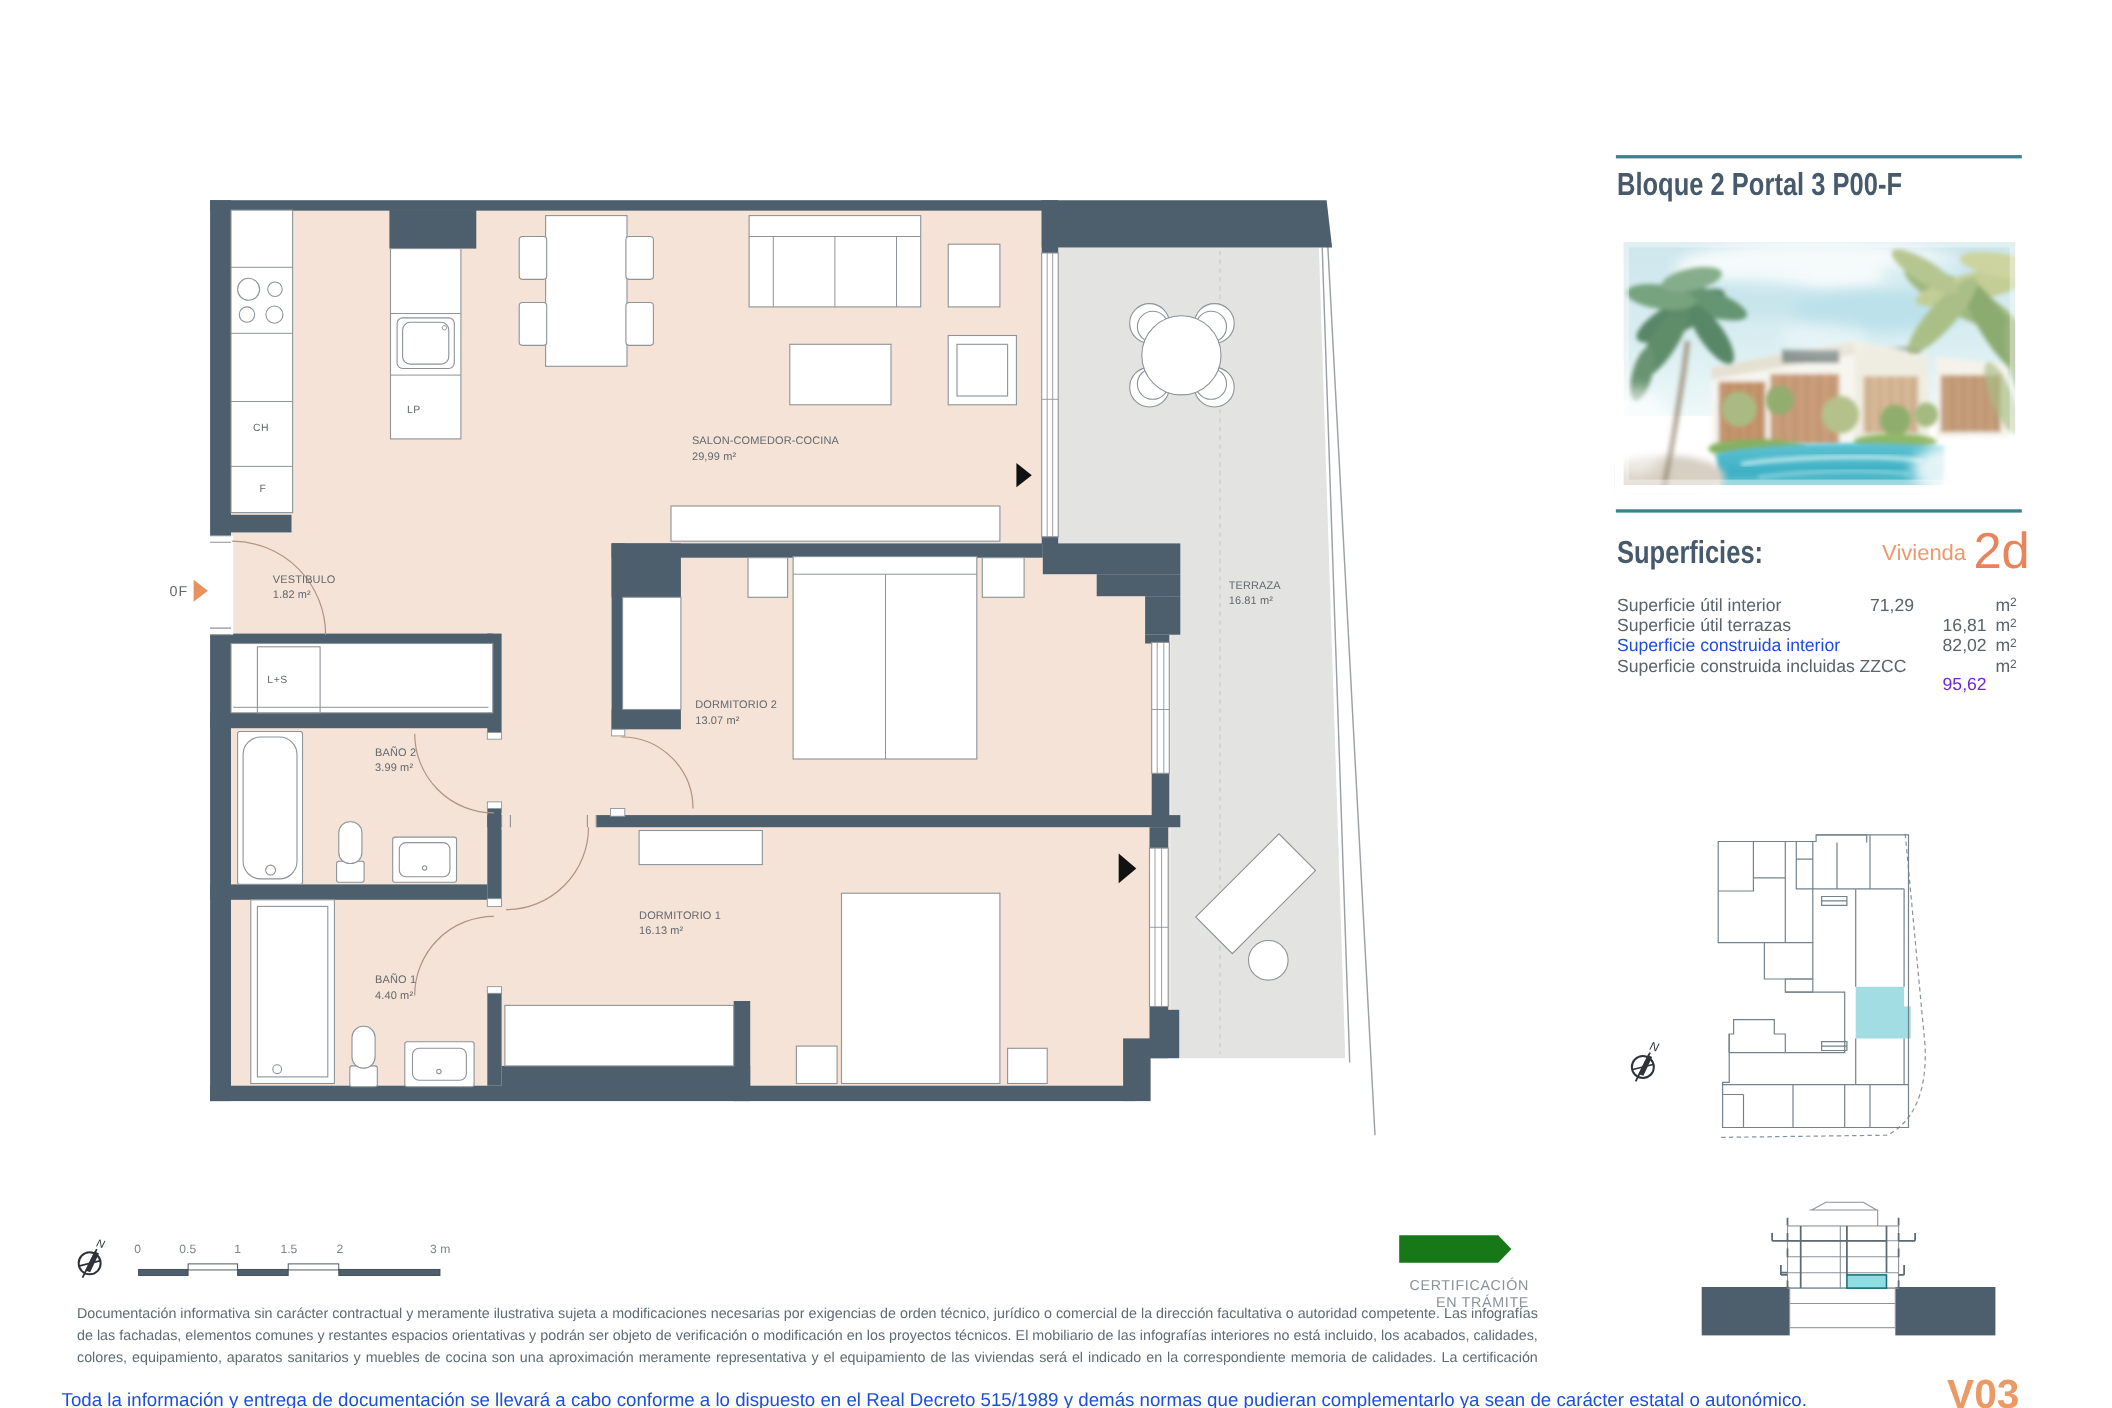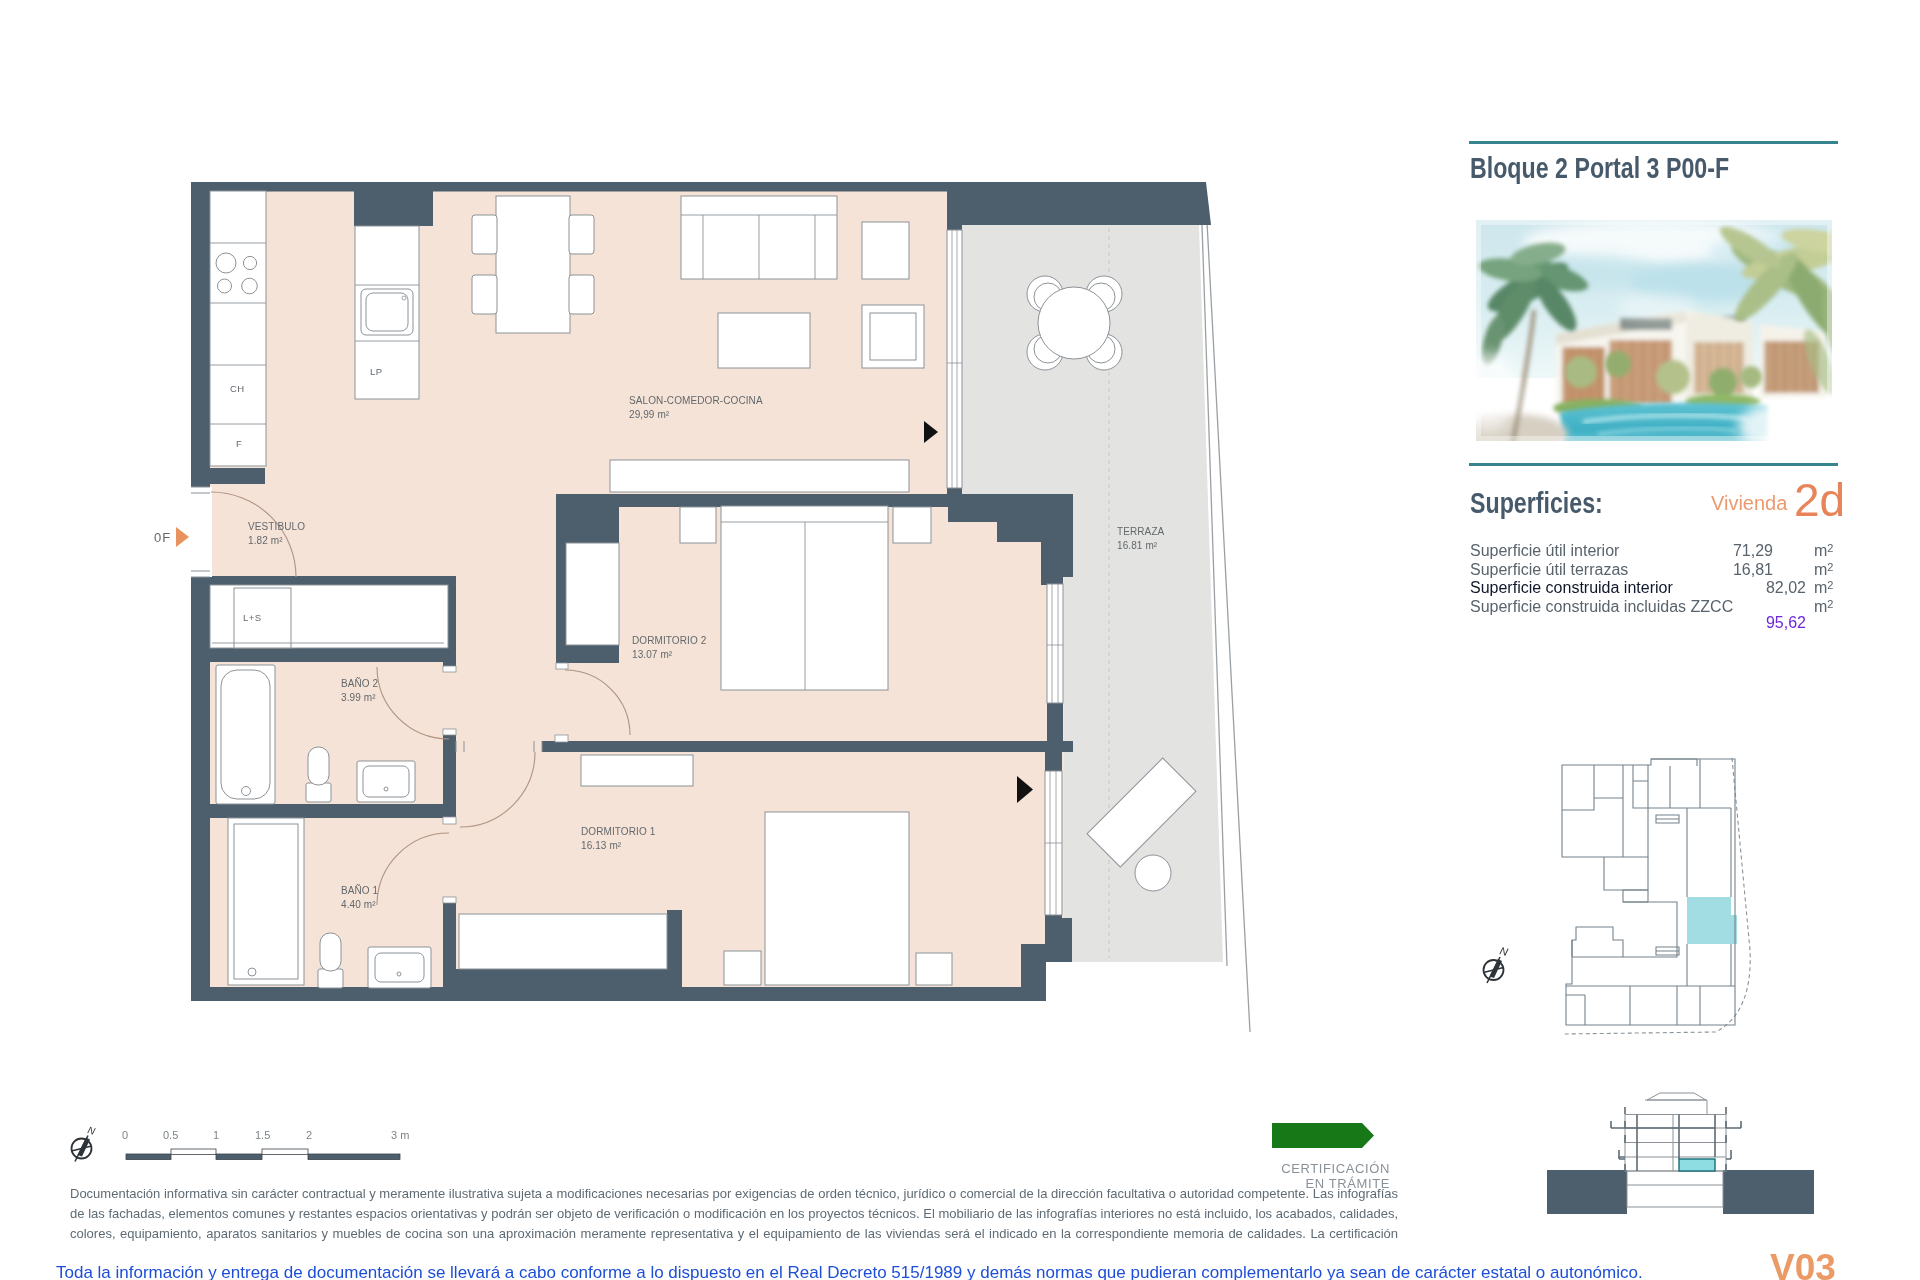--- a/index.html
+++ b/index.html
@@ -395,7 +395,7 @@
 <div class="abs" style="left:1794px;top:473px;font-size:46px;font-weight:normal;color:#e8845a">2d</div>
 
 <div class="abs" style="left:1470px;top:542px;font-size:16px;color:#59636c">Superficie útil interior</div>
-<div class="abs" style="left:1700px;top:542px;width:106px;text-align:center;font-size:16px;color:#59636c">71,29</div>
+<div class="abs" style="left:1700px;top:542px;width:106px;text-align:left;font-size:16px;color:#59636c">71,29</div>
 <div class="abs" style="left:1814px;top:542px;font-size:16px;color:#59636c">m<span style="font-size:11px;vertical-align:4px">2</span></div>
 <div class="abs" style="left:1470px;top:561px;font-size:16px;color:#59636c">Superficie útil terrazas</div>
 <div class="abs" style="left:1700px;top:561px;width:106px;text-align:center;font-size:16px;color:#59636c">16,81</div>

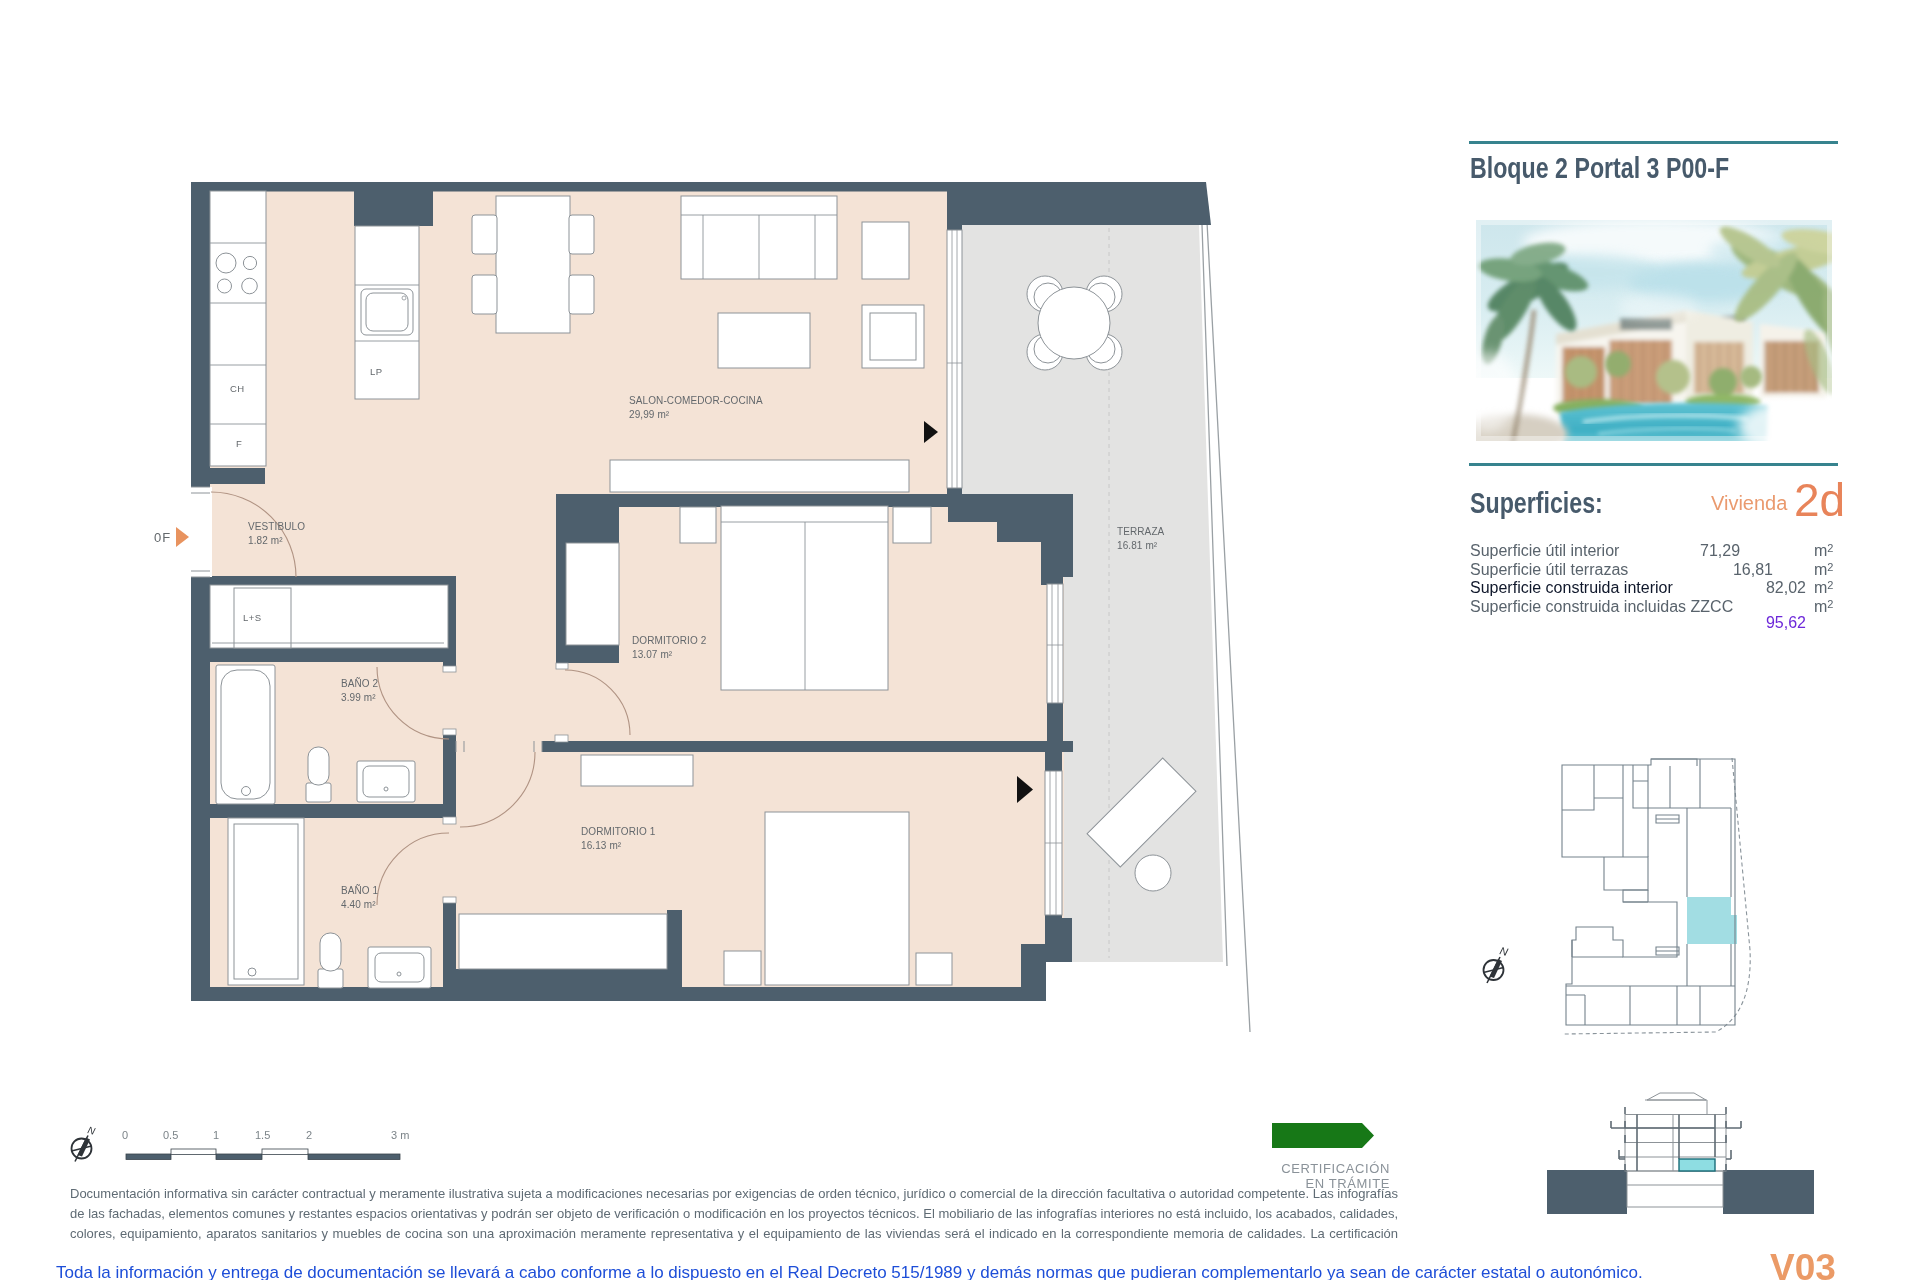--- a/index.html
+++ b/index.html
@@ -398,7 +398,7 @@
 <div class="abs" style="left:1700px;top:542px;width:106px;text-align:left;font-size:16px;color:#59636c">71,29</div>
 <div class="abs" style="left:1814px;top:542px;font-size:16px;color:#59636c">m<span style="font-size:11px;vertical-align:4px">2</span></div>
 <div class="abs" style="left:1470px;top:561px;font-size:16px;color:#59636c">Superficie útil terrazas</div>
-<div class="abs" style="left:1700px;top:561px;width:106px;text-align:center;font-size:16px;color:#59636c">16,81</div>
+<div class="abs" style="left:1700px;top:561px;width:106px;text-align:right;font-size:16px;color:#59636c">16,81</div>
 <div class="abs" style="left:1814px;top:561px;font-size:16px;color:#59636c">m<span style="font-size:11px;vertical-align:4px">2</span></div>
 <div class="abs" style="left:1470px;top:579px;font-size:16px;color:#0f172a">Superficie construida interior</div>
 <div class="abs" style="left:1700px;top:579px;width:106px;text-align:right;font-size:16px;color:#59636c">82,02</div>

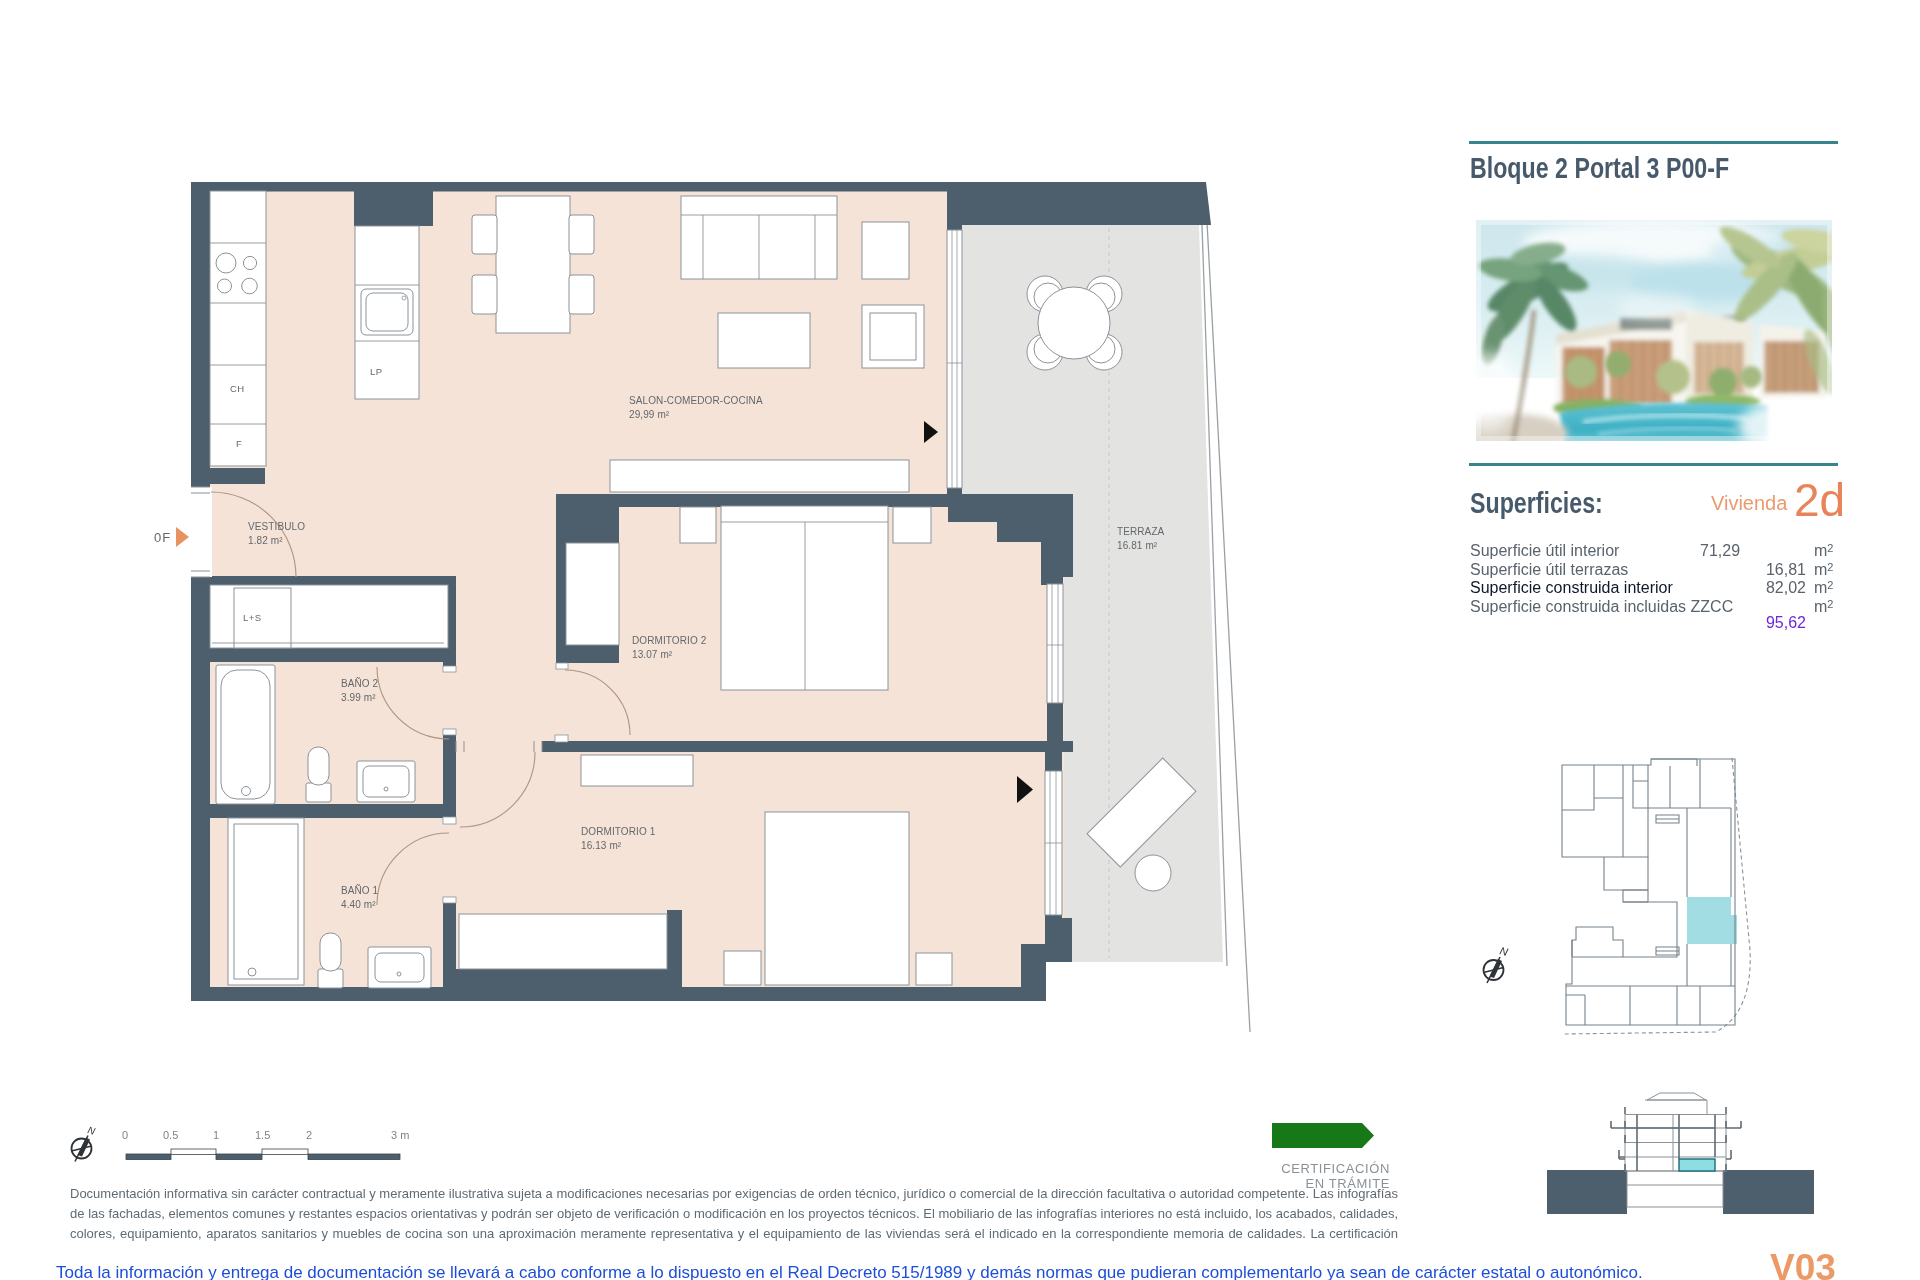--- a/index.html
+++ b/index.html
@@ -400,7 +400,7 @@
 <div class="abs" style="left:1470px;top:561px;font-size:16px;color:#59636c">Superficie útil terrazas</div>
 <div class="abs" style="left:1700px;top:561px;width:106px;text-align:right;font-size:16px;color:#59636c">16,81</div>
 <div class="abs" style="left:1814px;top:561px;font-size:16px;color:#59636c">m<span style="font-size:11px;vertical-align:4px">2</span></div>
-<div class="abs" style="left:1470px;top:579px;font-size:16px;color:#0f172a">Superficie construida interior</div>
+<div class="abs" style="left:1470px;top:579px;font-size:16px;color:#1d4ed8">Superficie construida interior</div>
 <div class="abs" style="left:1700px;top:579px;width:106px;text-align:right;font-size:16px;color:#59636c">82,02</div>
 <div class="abs" style="left:1814px;top:579px;font-size:16px;color:#59636c">m<span style="font-size:11px;vertical-align:4px">2</span></div>
 <div class="abs" style="left:1470px;top:598px;font-size:16px;color:#59636c">Superficie construida incluidas ZZCC</div>

